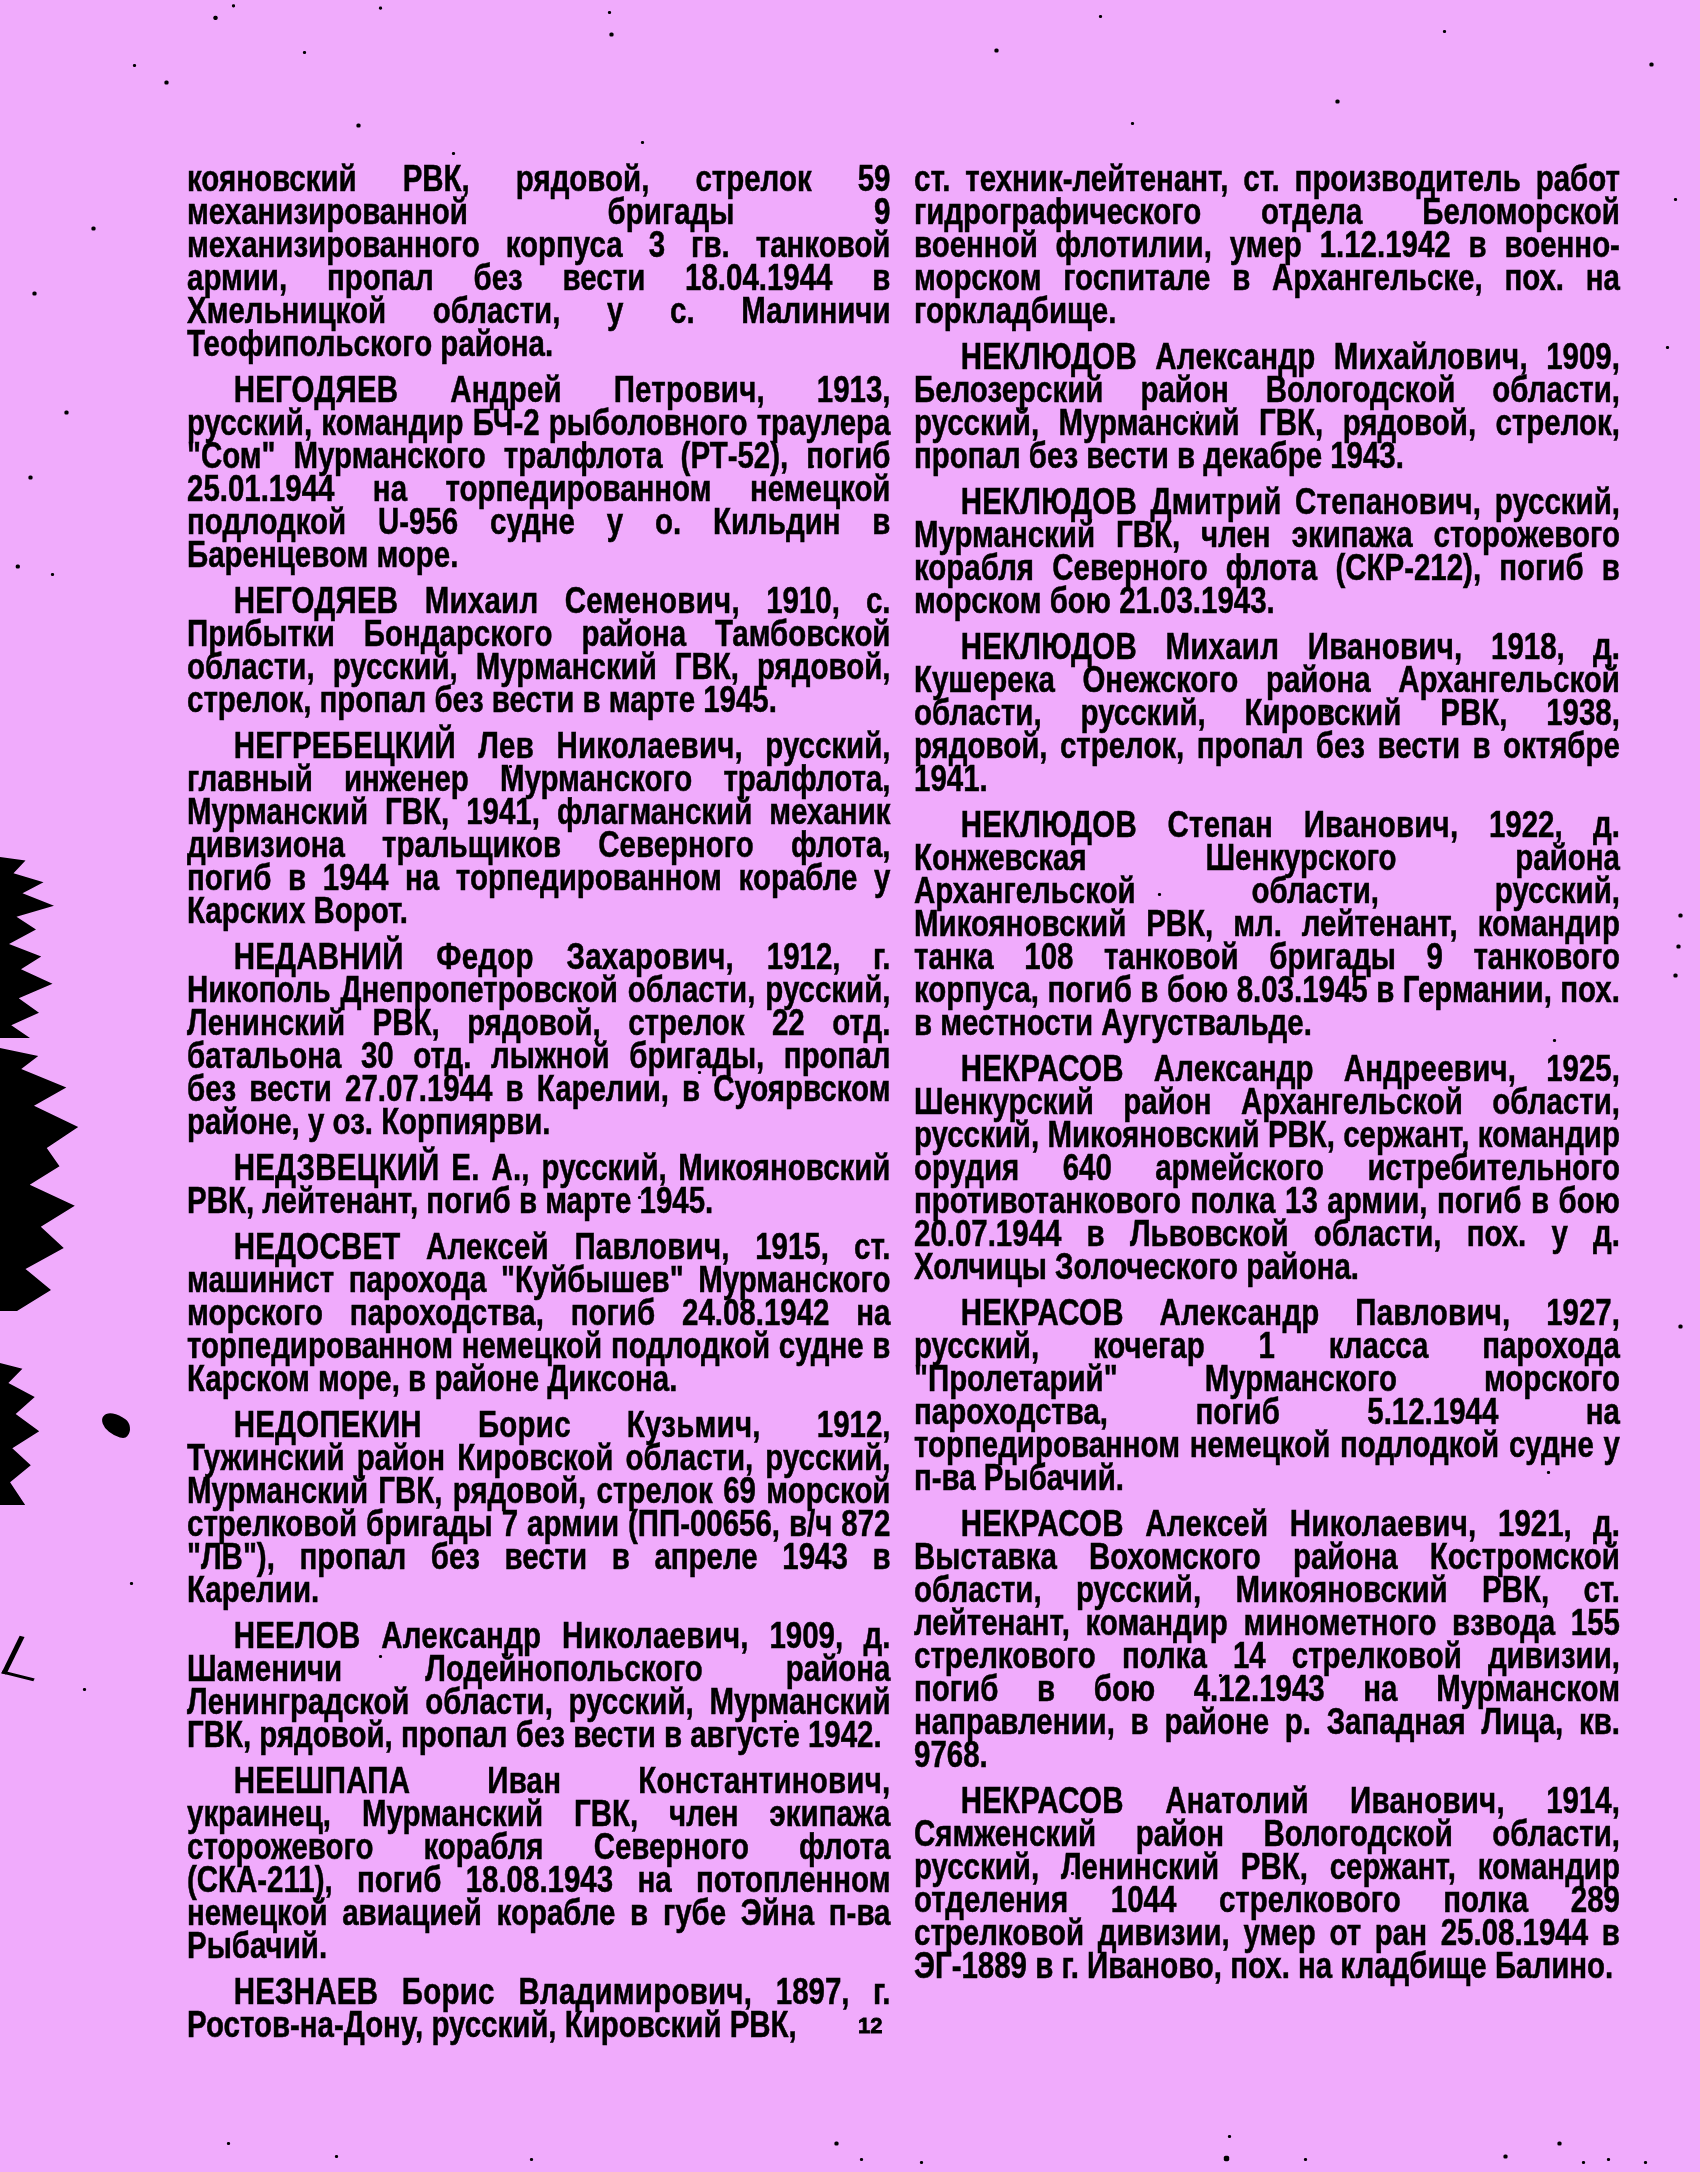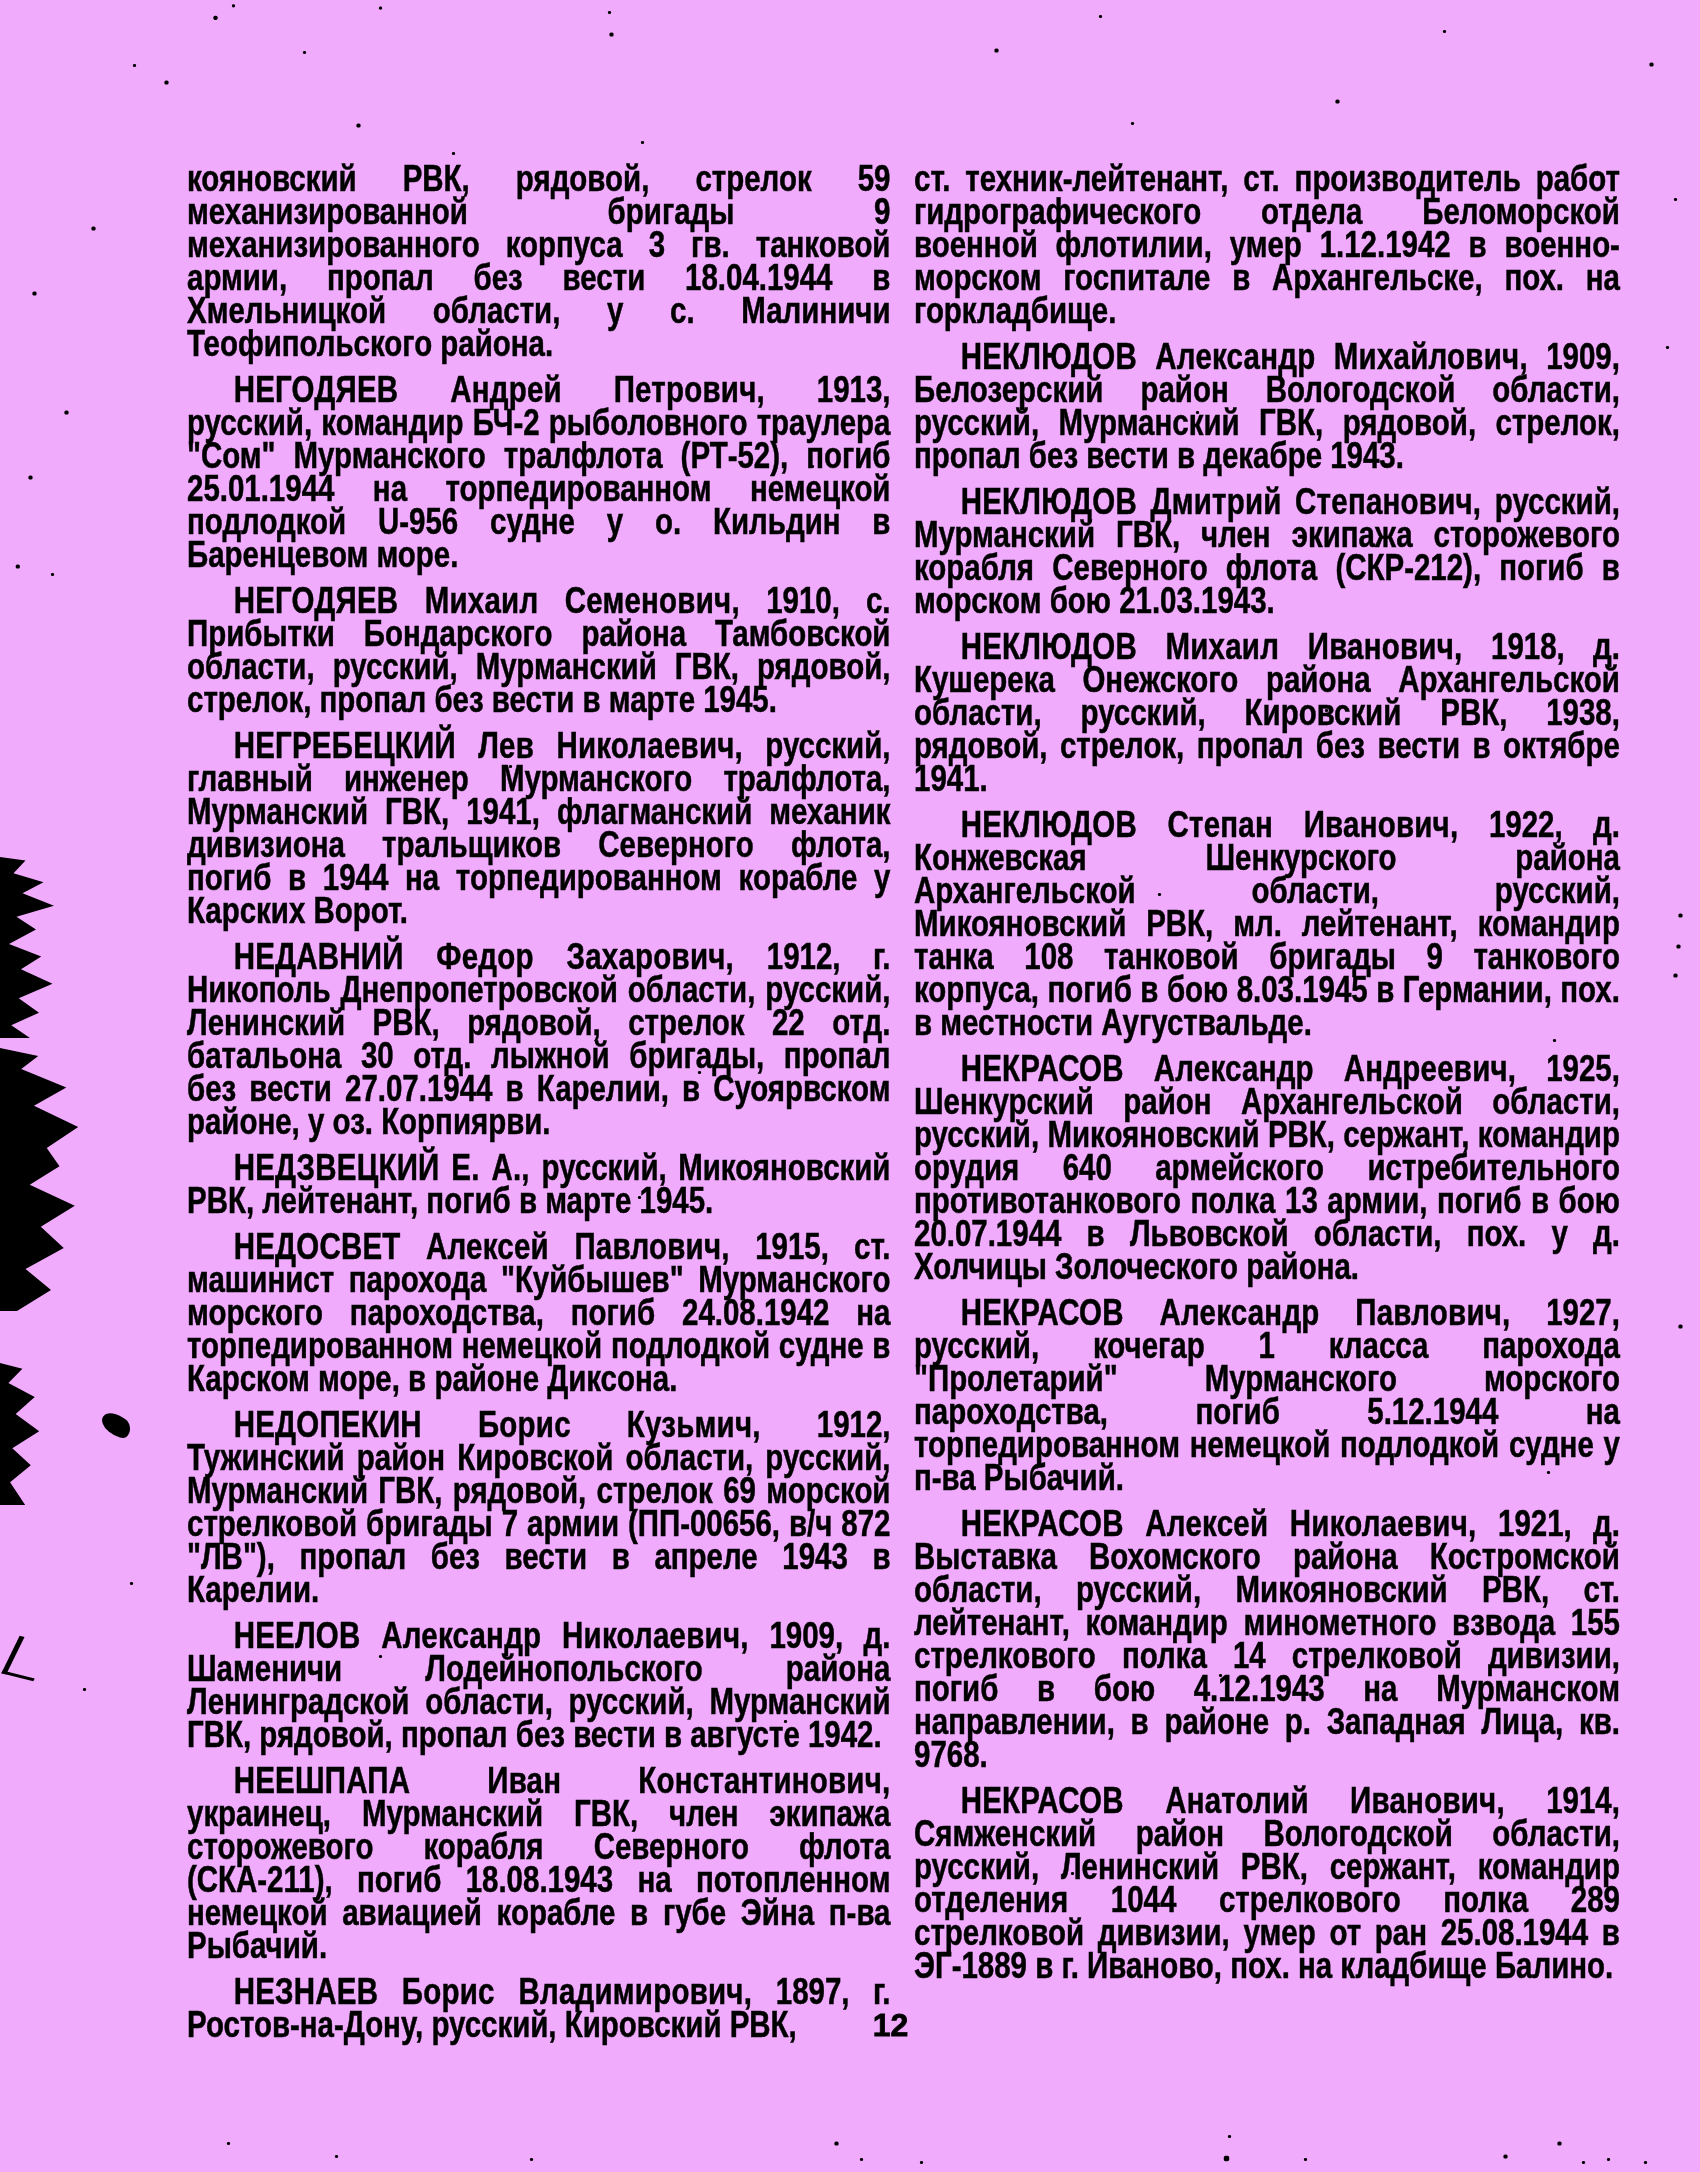--- a/index.html
+++ b/index.html
@@ -38,8 +38,7 @@
     position:absolute;
     left:858px;top:2013px;
     width:65px;
-    text-align:center;
-    font-size:32px;
+    font-size:22px;
     line-height:25px;
     -webkit-text-stroke:0.8px #000;
   }

